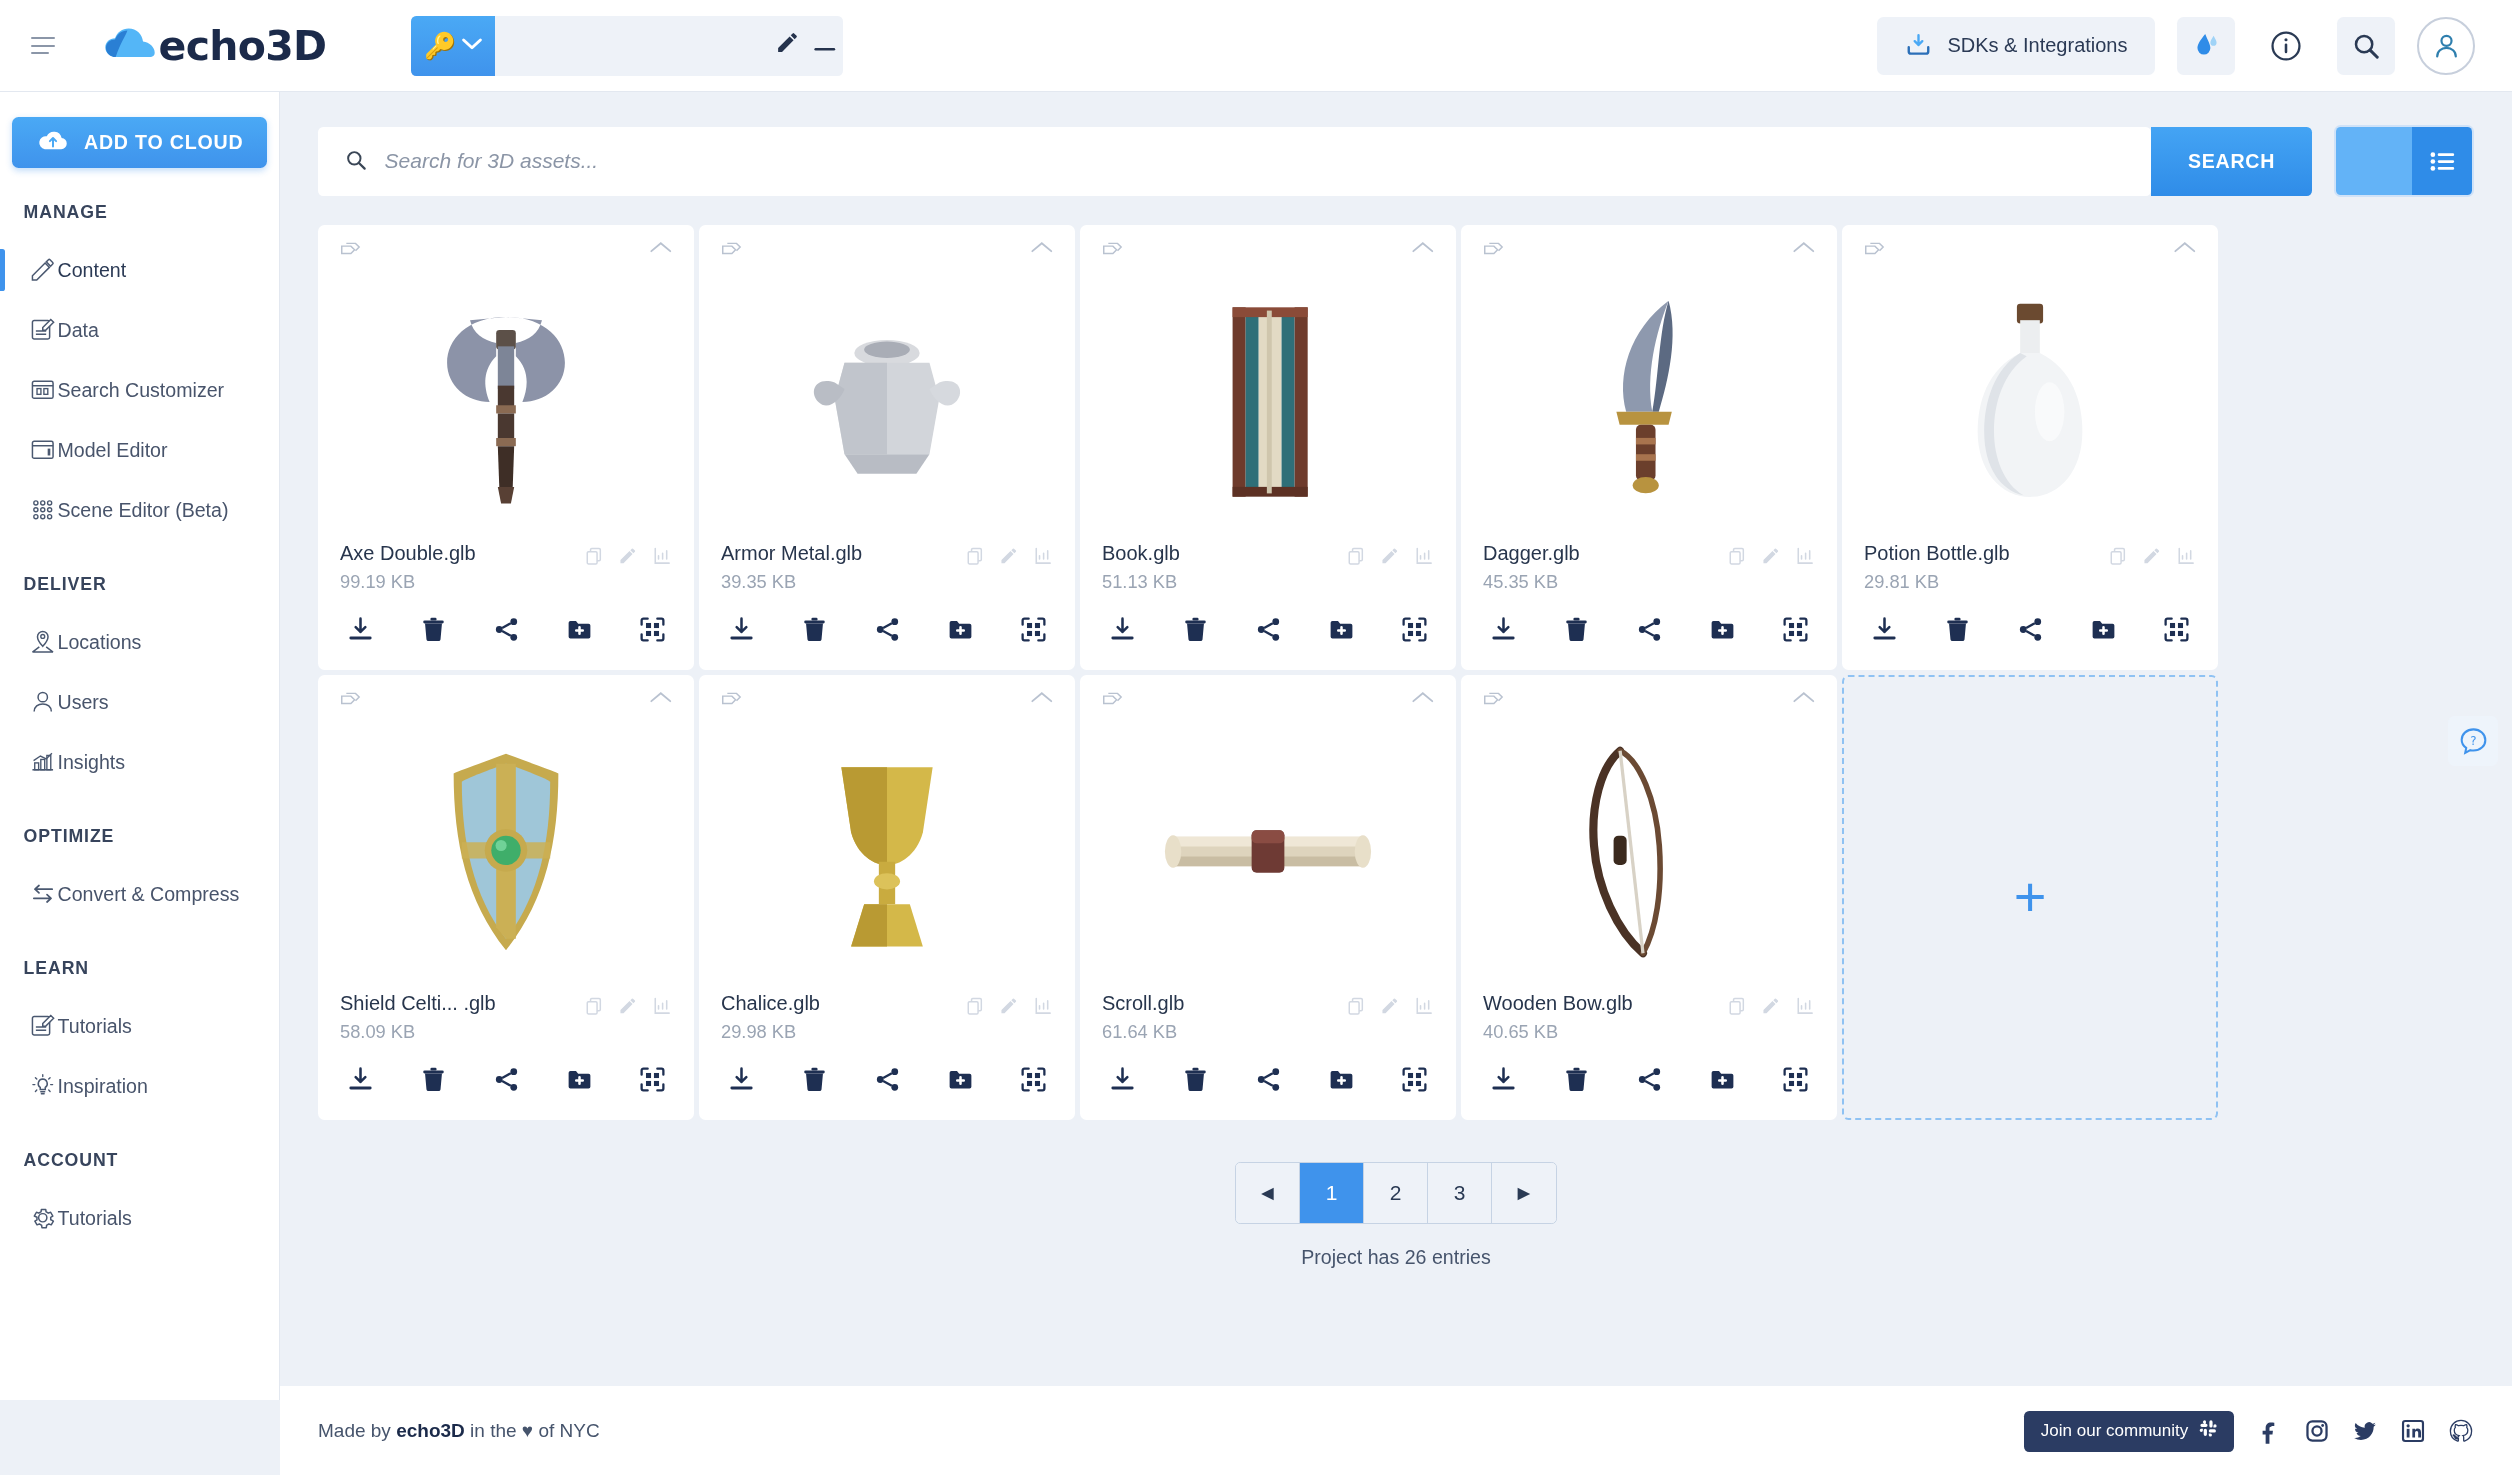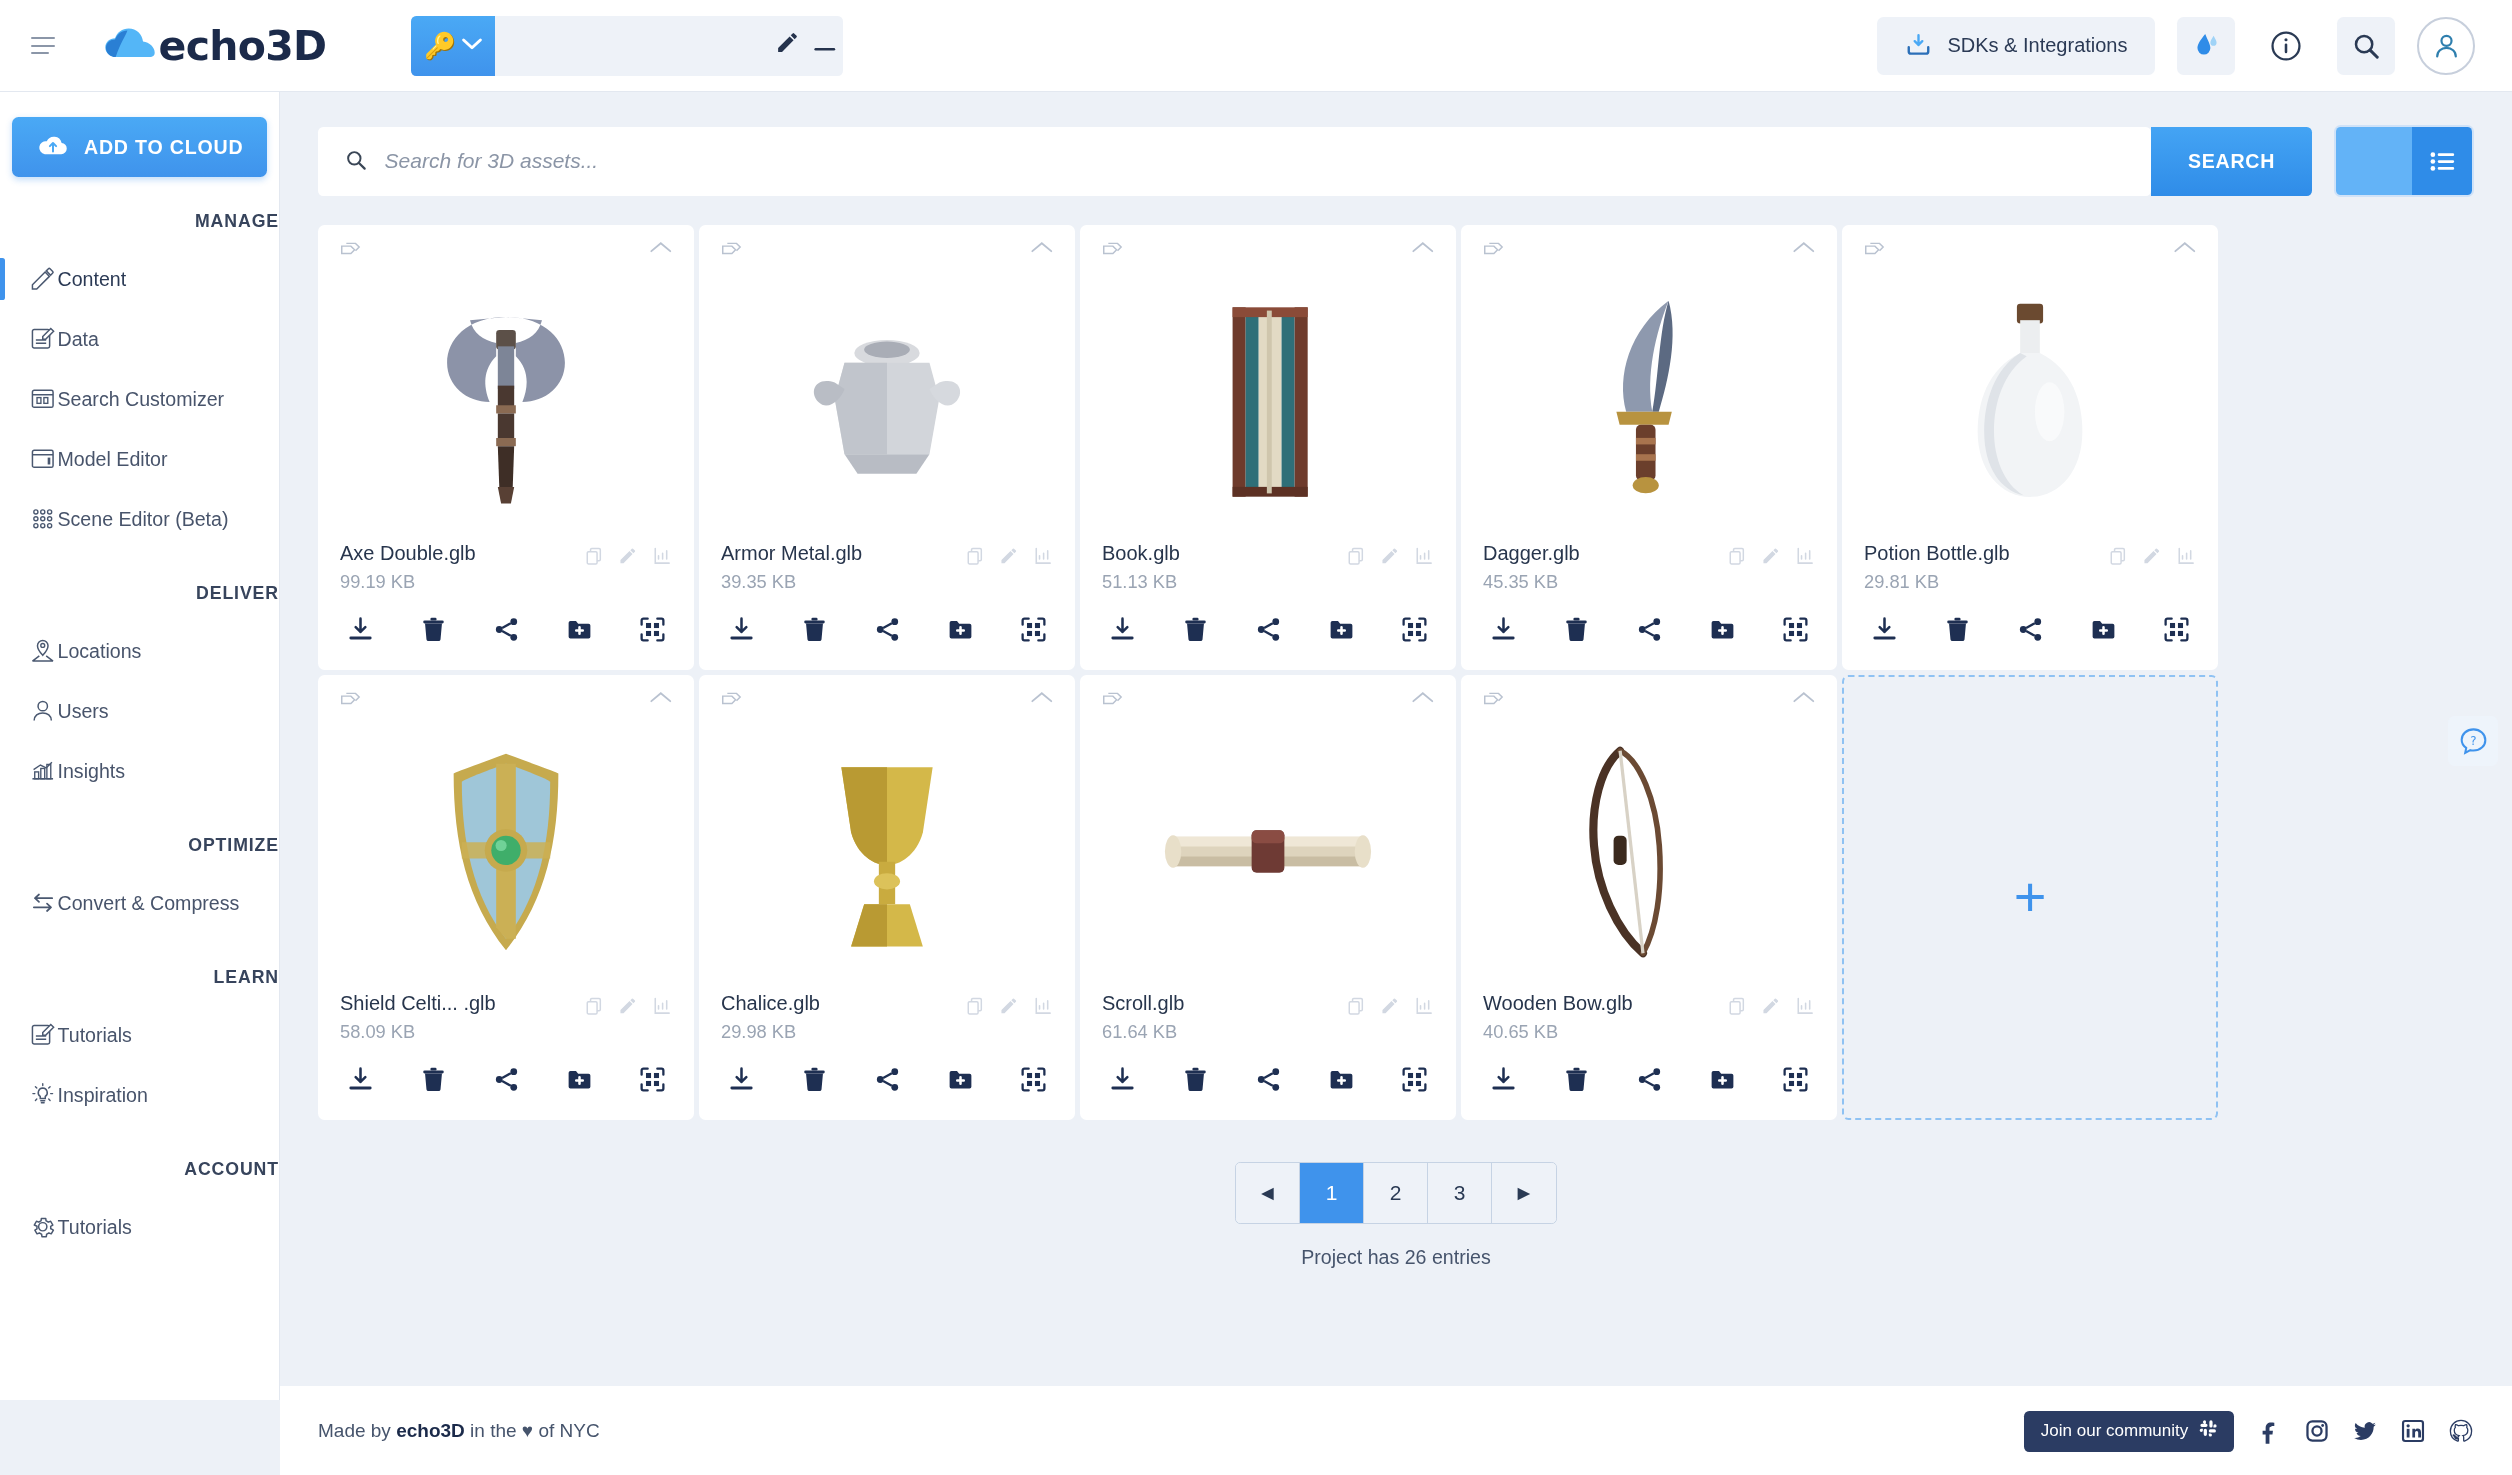--- a/index.html
+++ b/index.html
@@ -61,7 +61,7 @@
     background: #ffffff; border-right: 0.7px solid #e3e8f0; padding-top: 25px;
   }
   .add-cloud {
-    margin: 0 auto; width: 255px; height: 60px; border-radius: 6.5px;
+    margin: 0 auto; width: 255px; height: 51px; border-radius: 6.5px;
     background: linear-gradient(180deg,#4aa9f5,#3f93ec);
     display: flex; align-items: center; justify-content: center; gap: 14.4px;
     color: #fff; font-size: 19.6px; font-weight: 700; letter-spacing: 0.8px; cursor: pointer;

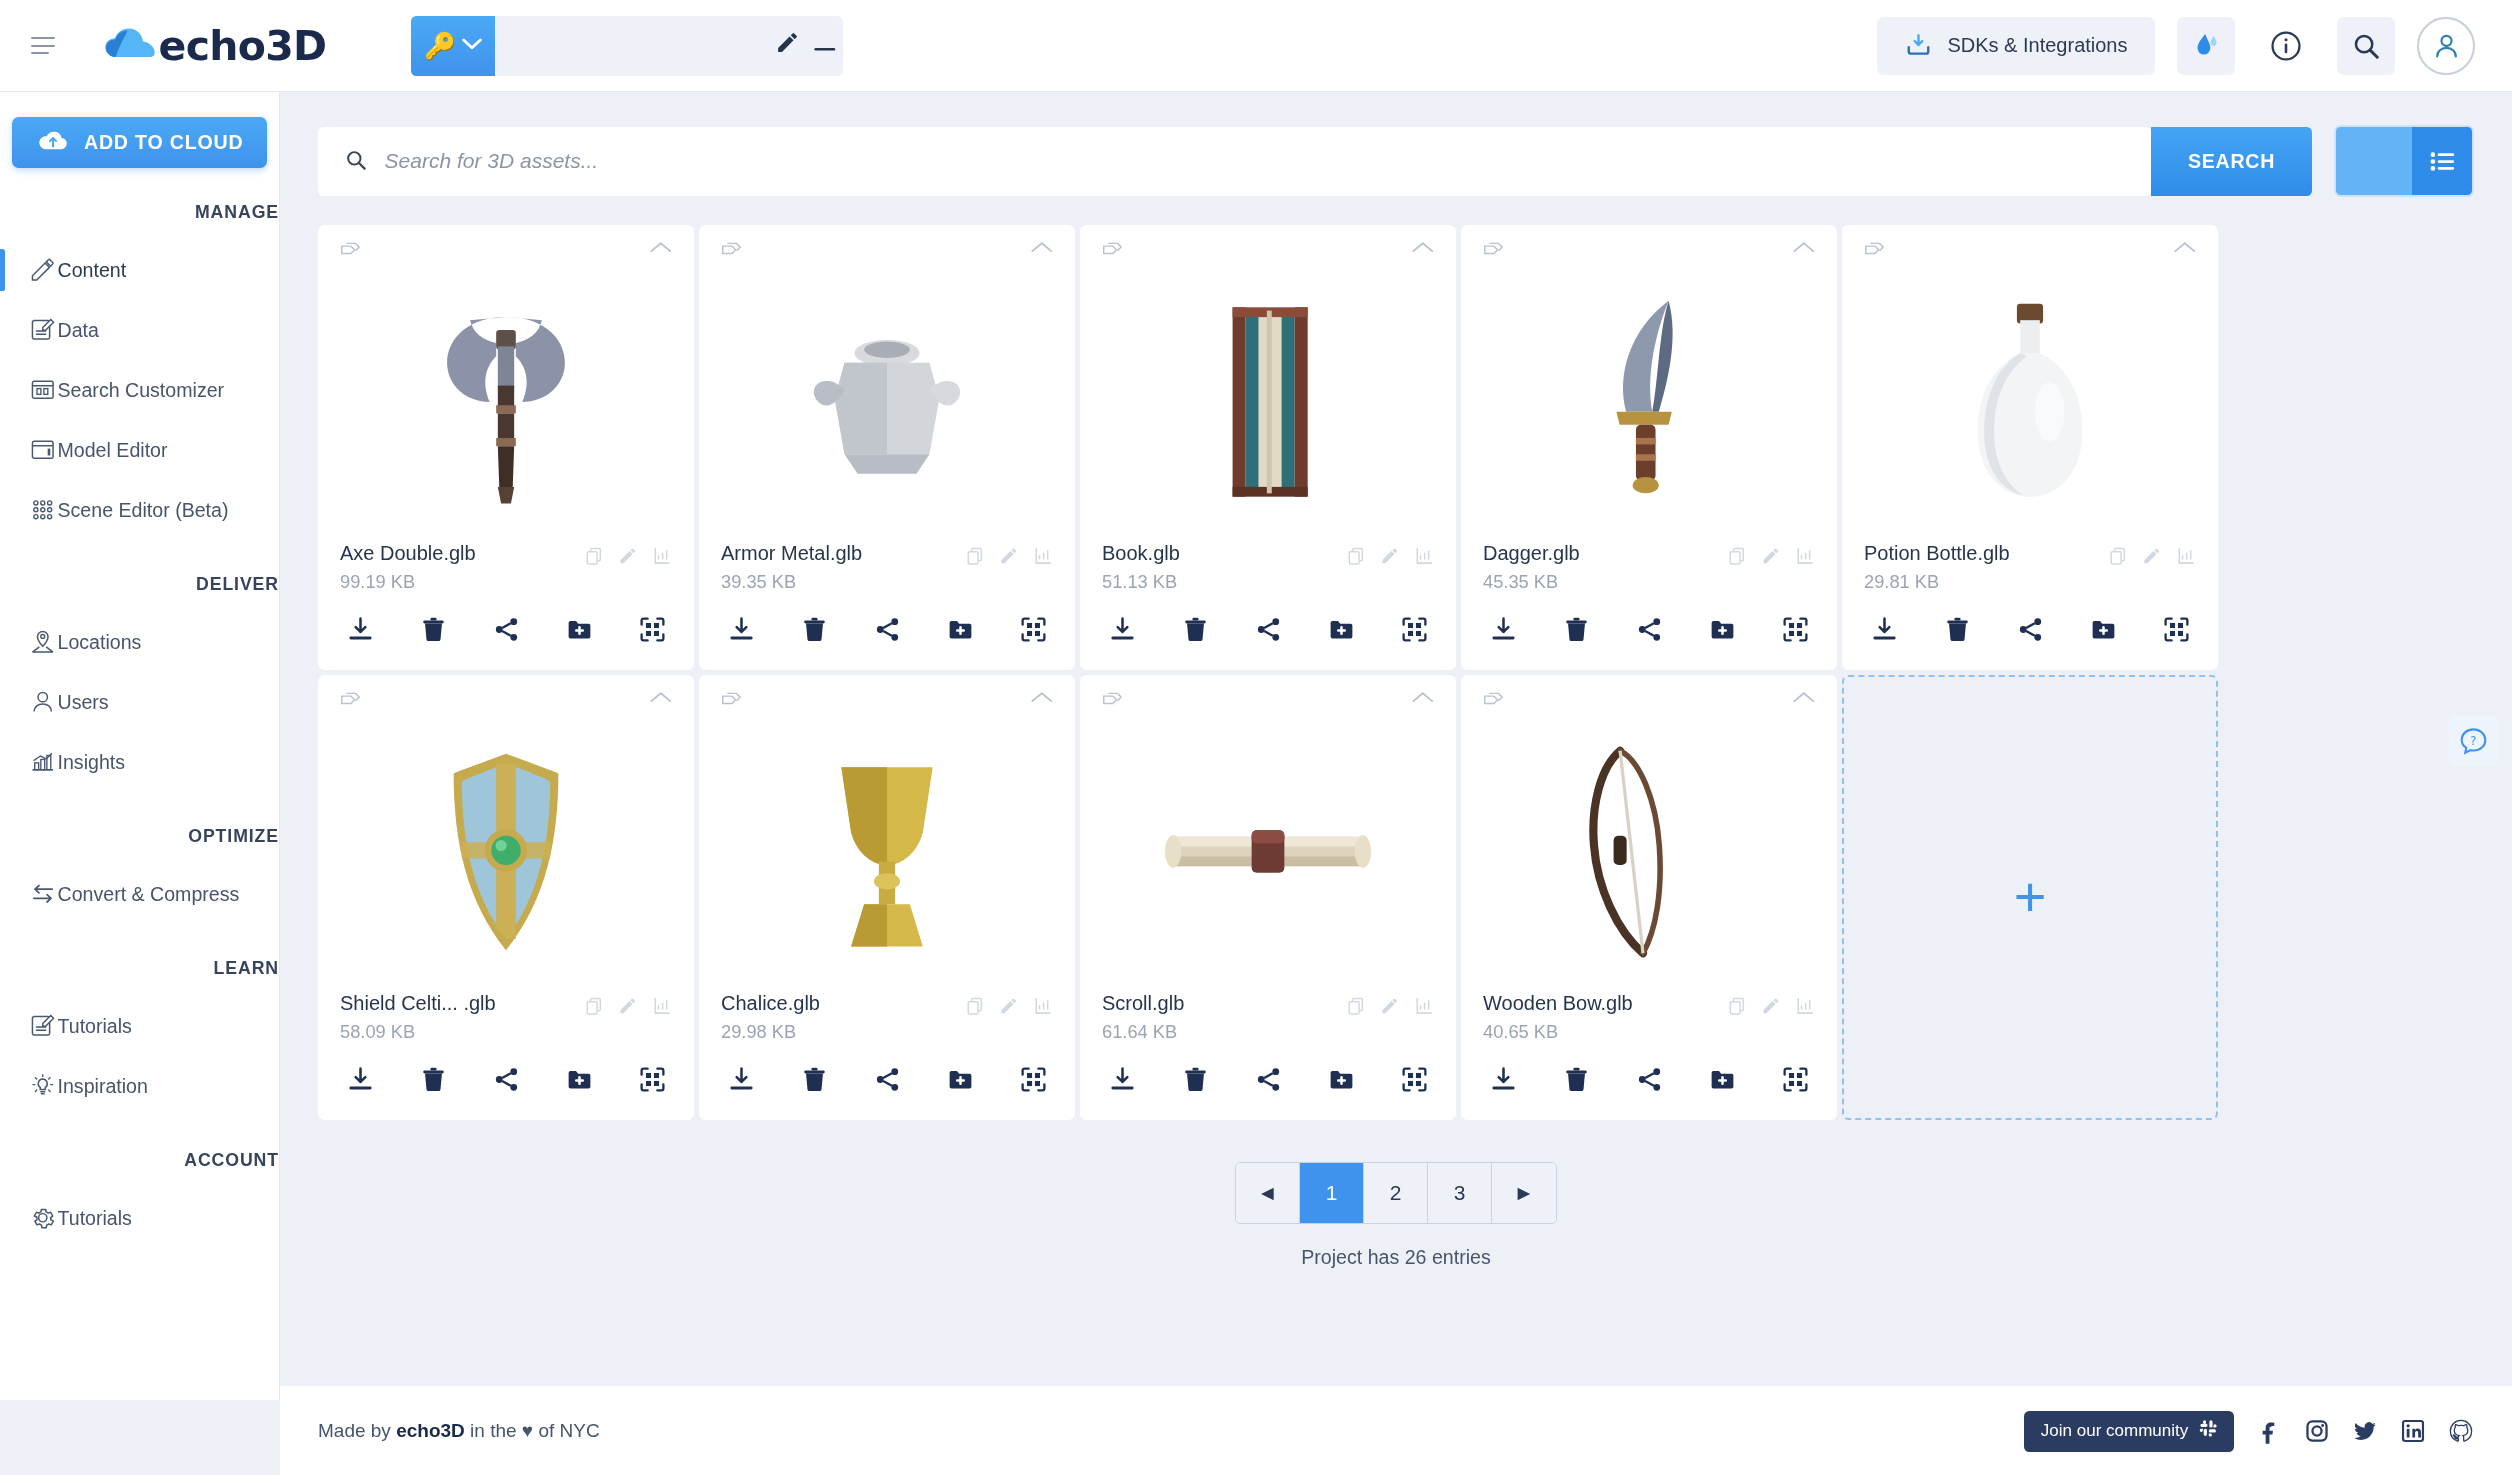--- a/index.html
+++ b/index.html
@@ -69,7 +69,7 @@
   }
   .nav-section { margin-top: 34px; }
   .nav-head { padding-left: 23.6px; font-size: 17.7px; font-weight: 700; color: #37445c;
-    letter-spacing: 0.9px; margin-bottom: 17px; text-align: right; }
+    letter-spacing: 0.9px; margin-bottom: 17px; }
   .nav-item { display: flex; align-items: center; height: 60px; padding-left: 27.5px;
     cursor: pointer; position: relative; }
   .nav-item .label { font-size: 19.6px; color: #48546b; }

